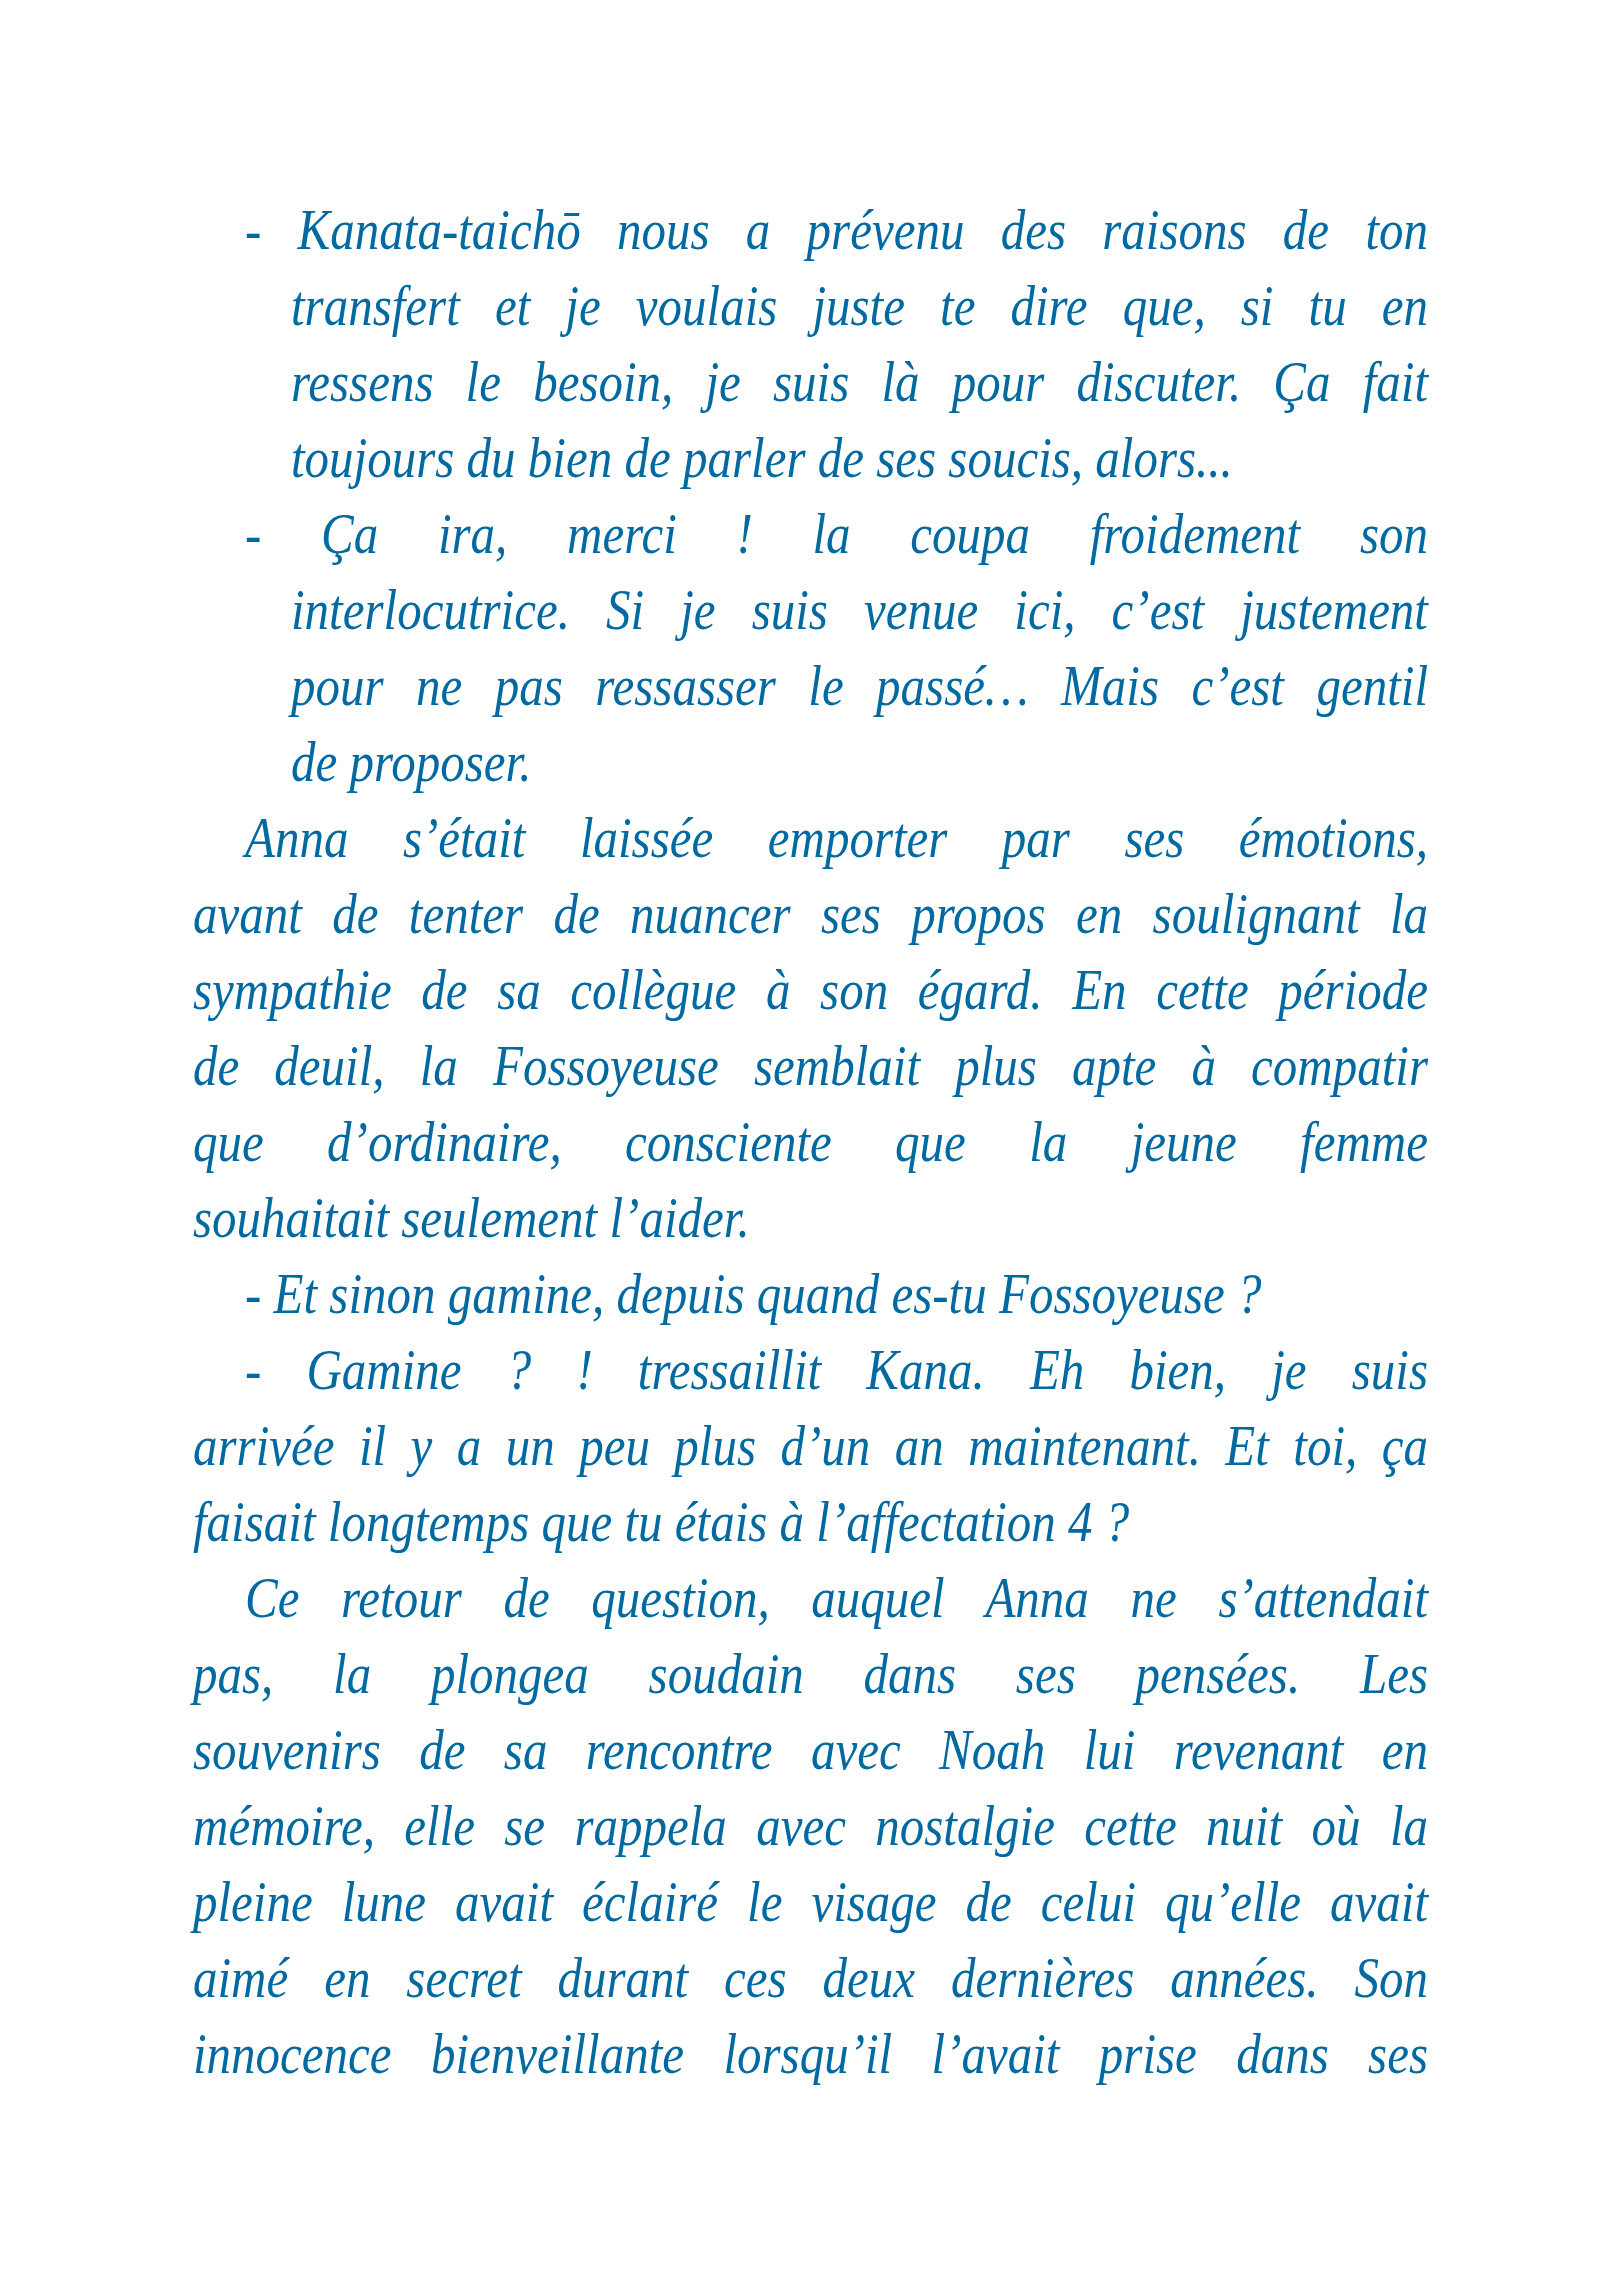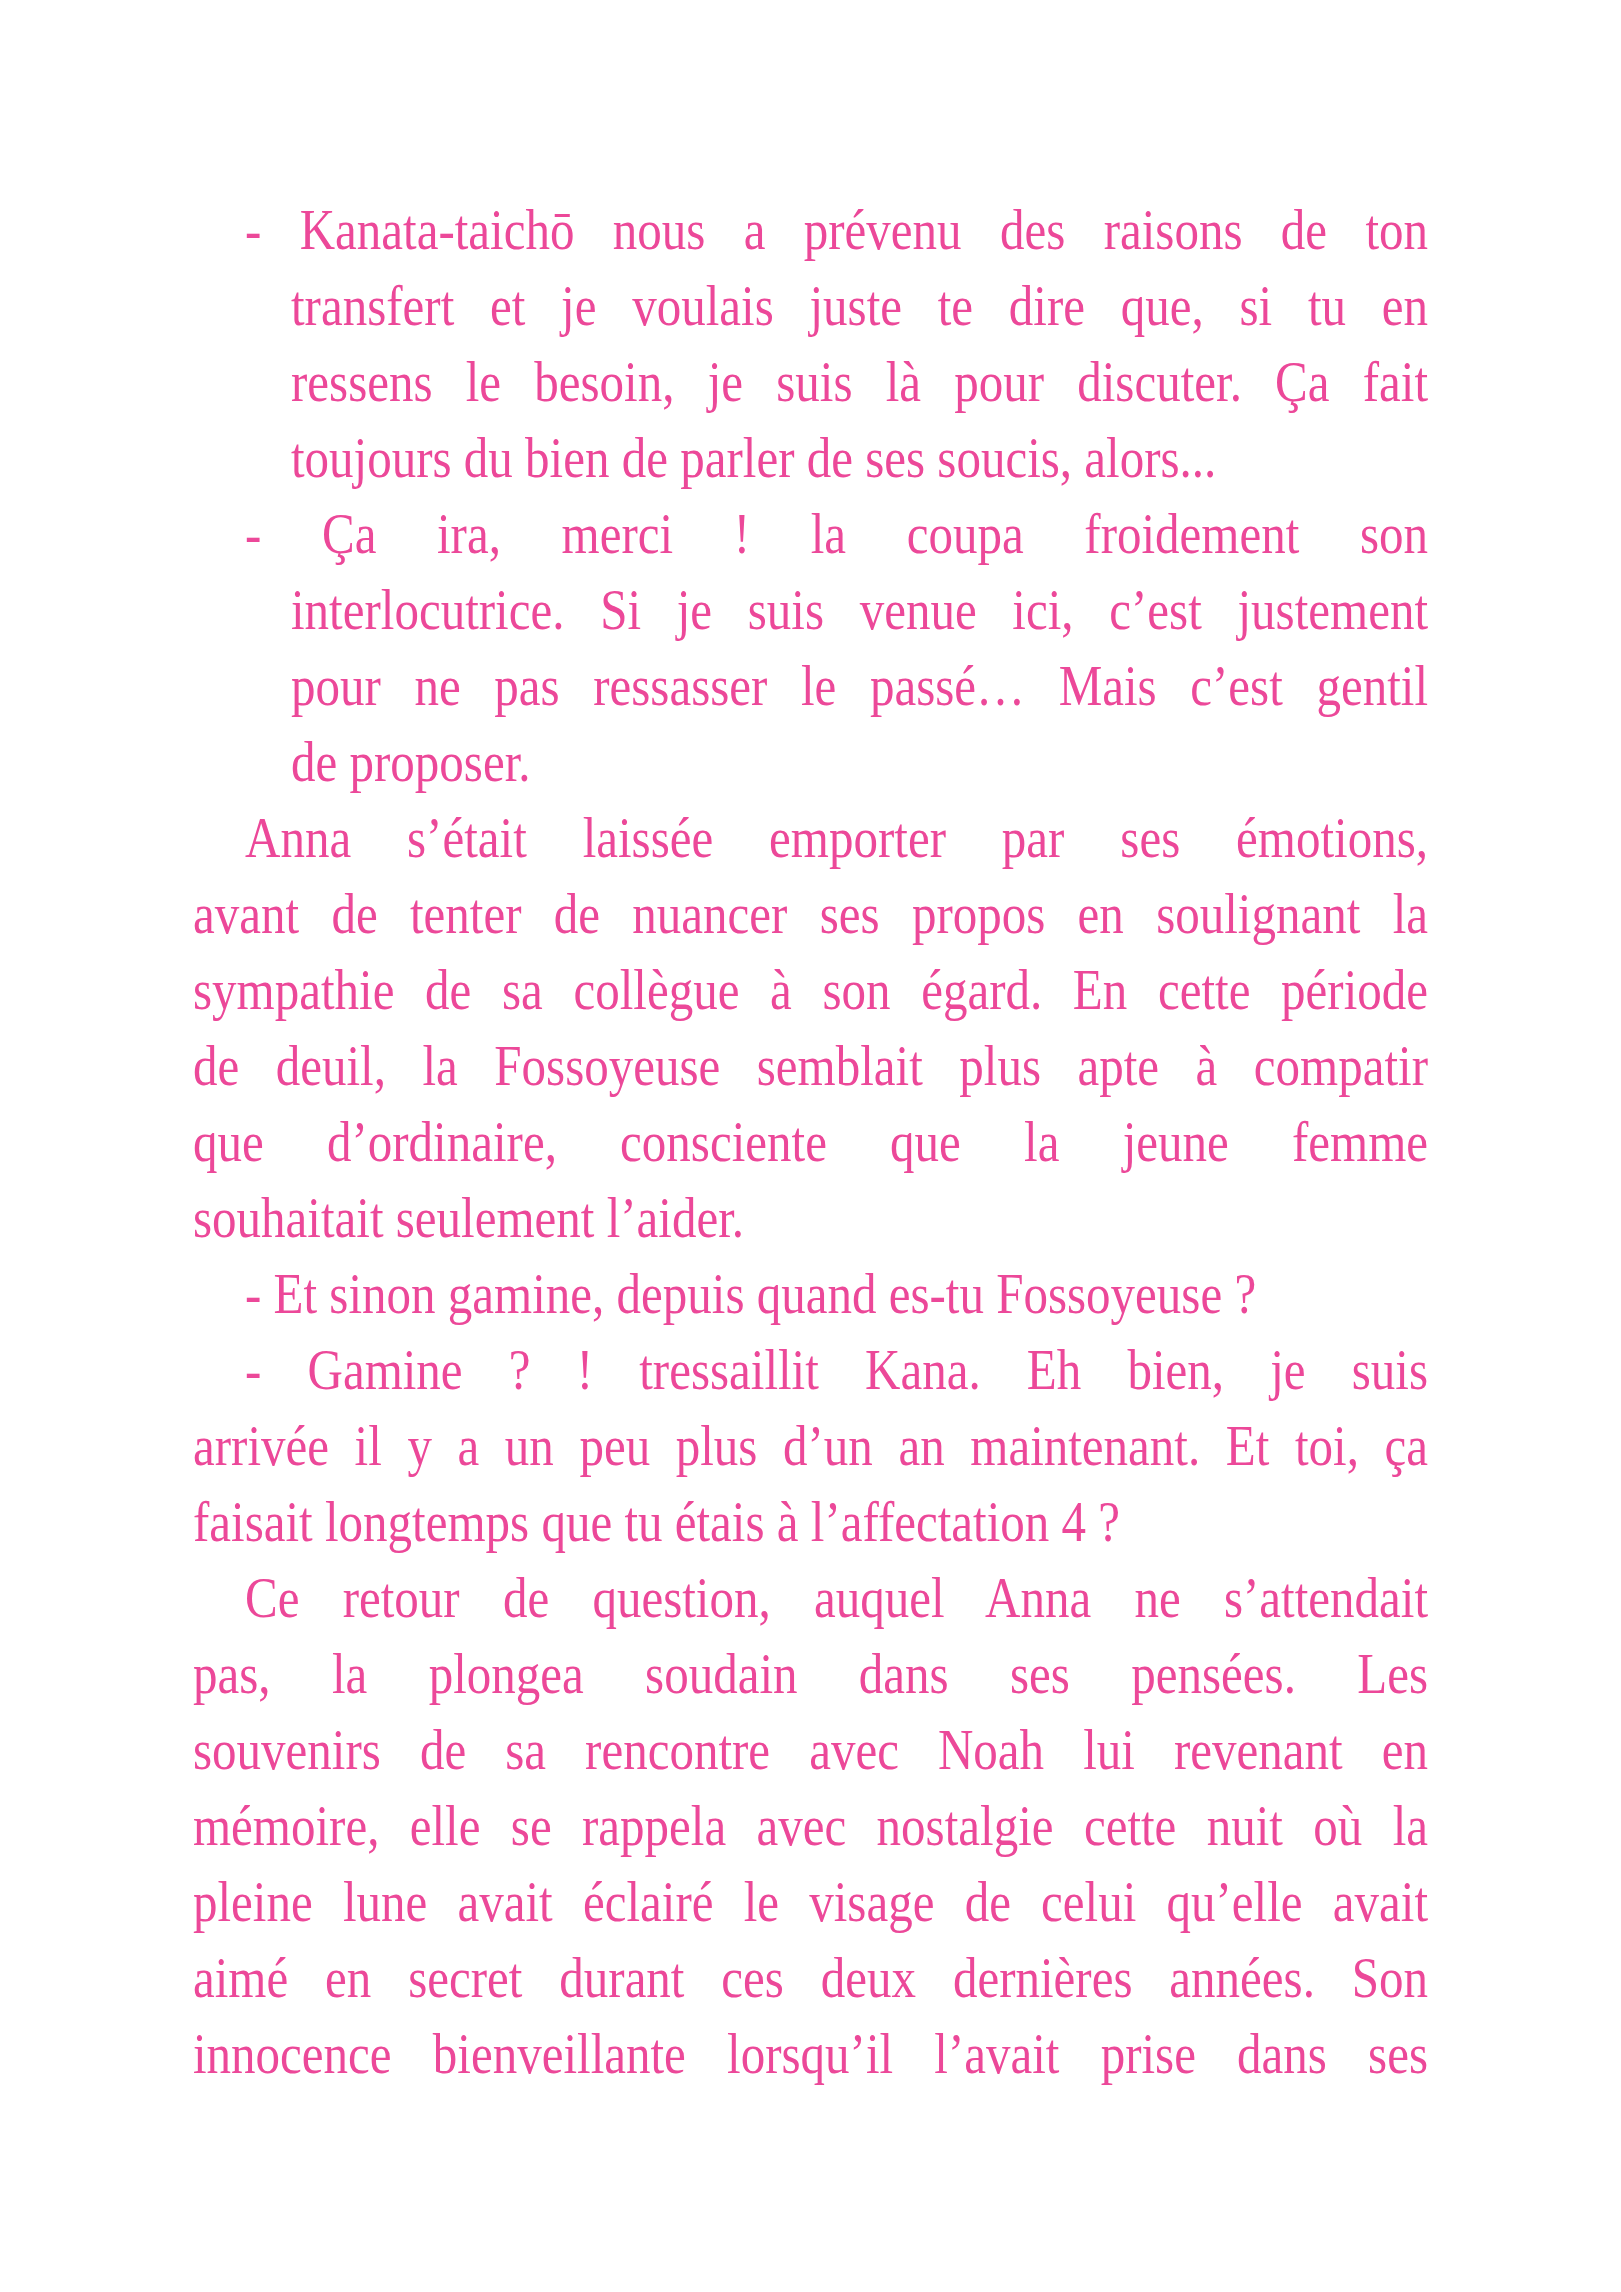--- a/index.html
+++ b/index.html
@@ -24,9 +24,10 @@
     left: 193px;
     top: 192px;
     width: 1235px;
-    color: #ec4899;
+    color: #0369a1;
     font-size: 49px;
     line-height: 76px;
+    font-style: italic;
   }
   p.line {
     margin: 0;

